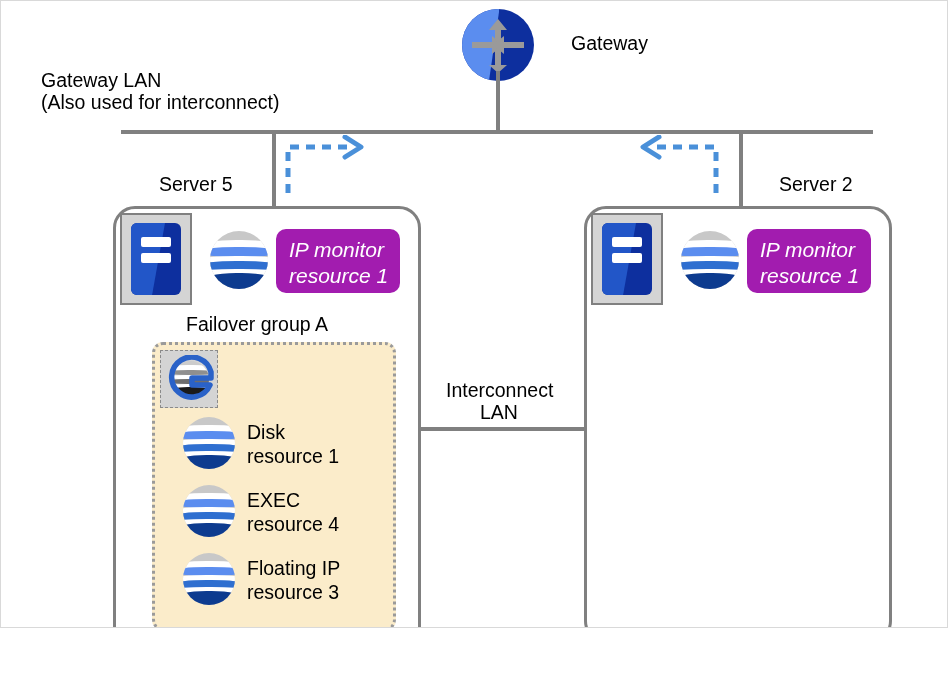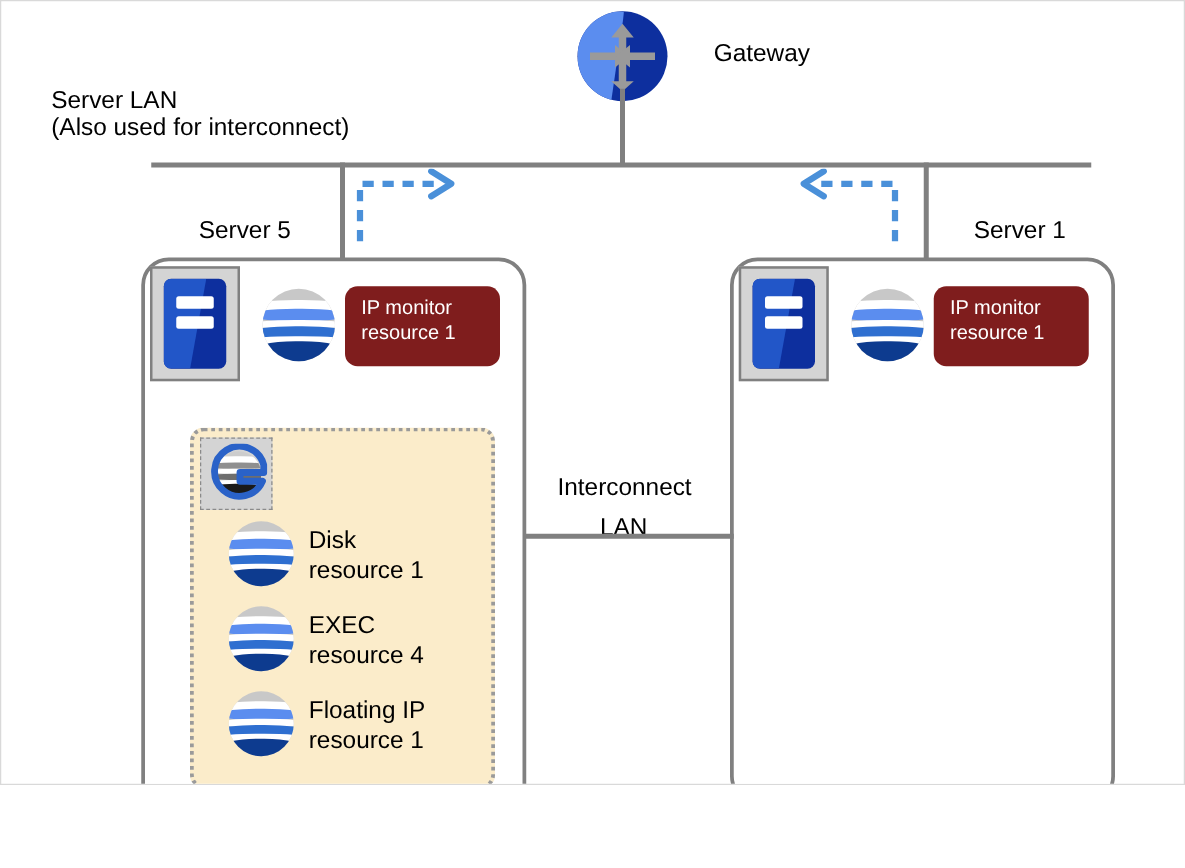--- a/index.html
+++ b/index.html
@@ -205,7 +205,7 @@
 
   <div class="vline" style="left:495px; top:70px; height:62px;"></div>
 
-  <div class="txt t20" style="left:40px; top:68px;">Server LAN</div>
+  <div class="txt t20" style="left:40px; top:68px;">Gateway LAN</div>
   <div class="txt t20" style="left:40px; top:90px;">(Also used for interconnect)</div>
 
   <div class="hline" style="left:120px; top:129px; width:752px;"></div>

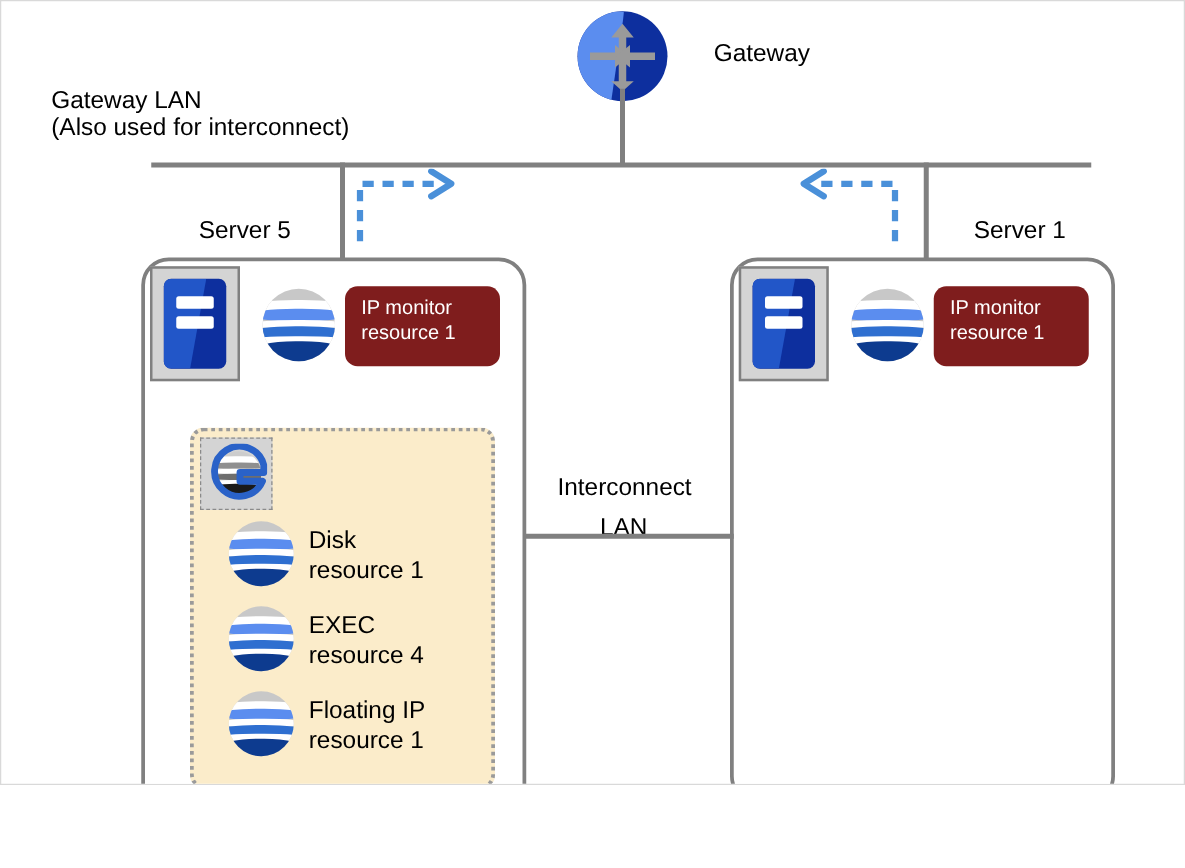--- a/index.html
+++ b/index.html
@@ -223,7 +223,7 @@
   </svg>
 
   <div class="txt t20" style="left:158px; top:172px;">Server 5</div>
-  <div class="txt t20" style="left:778px; top:172px;">Server 1</div>
+  <div class="txt t20" style="left:778px; top:172px;">Server 2</div>
 
   <div class="server-box" style="left:112px; top:205px; width:308px; height:450px;">
 

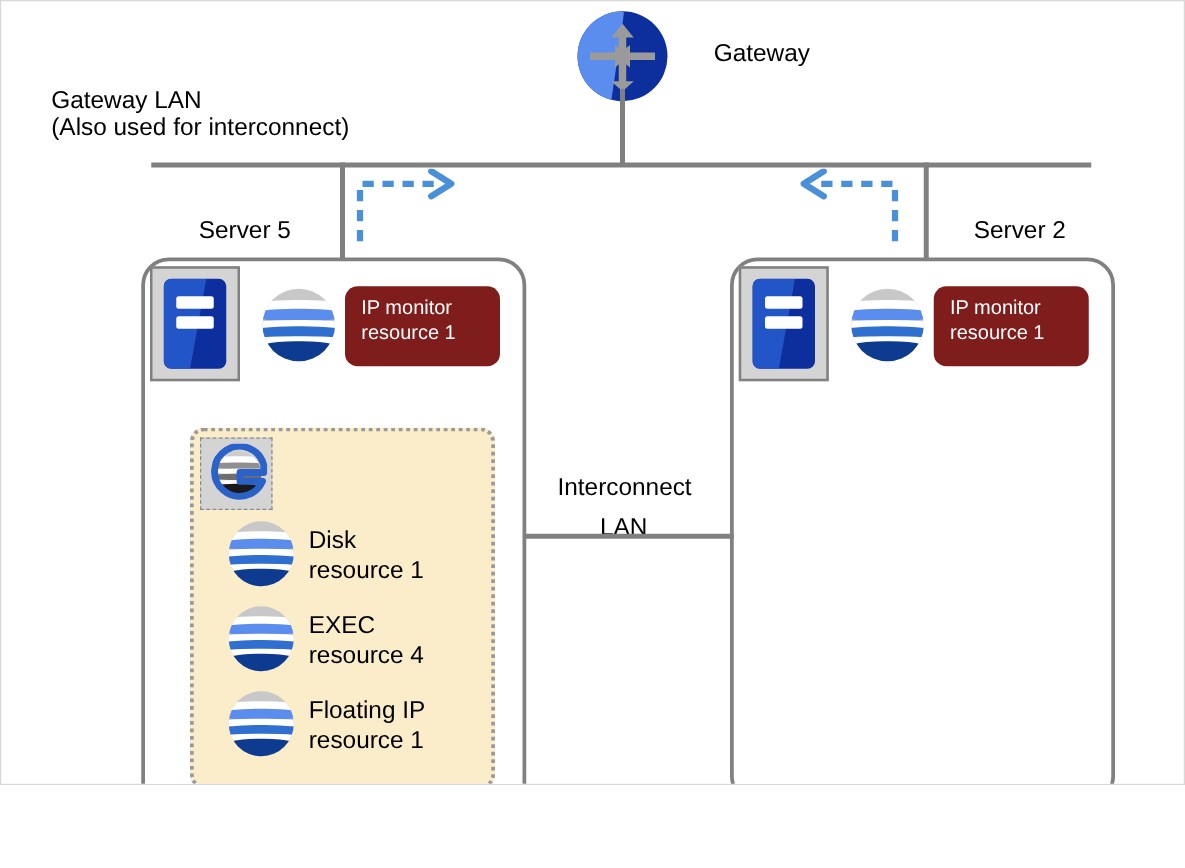--- a/index.html
+++ b/index.html
@@ -162,15 +162,16 @@
   
   .badge {
     position: absolute;
-    background: #7f1d1d;
+    background: #a21caf;
     border-radius: 10px;
     color: #ffffff;
     font-family: "Liberation Sans", sans-serif;
-    font-size: 16px;
+    font-size: 21px;
     line-height: 1.24;
     padding: 8px 12px 9px 13px;
     box-sizing: border-box;
     white-space: pre;
+    font-style: italic;
   }
 
   

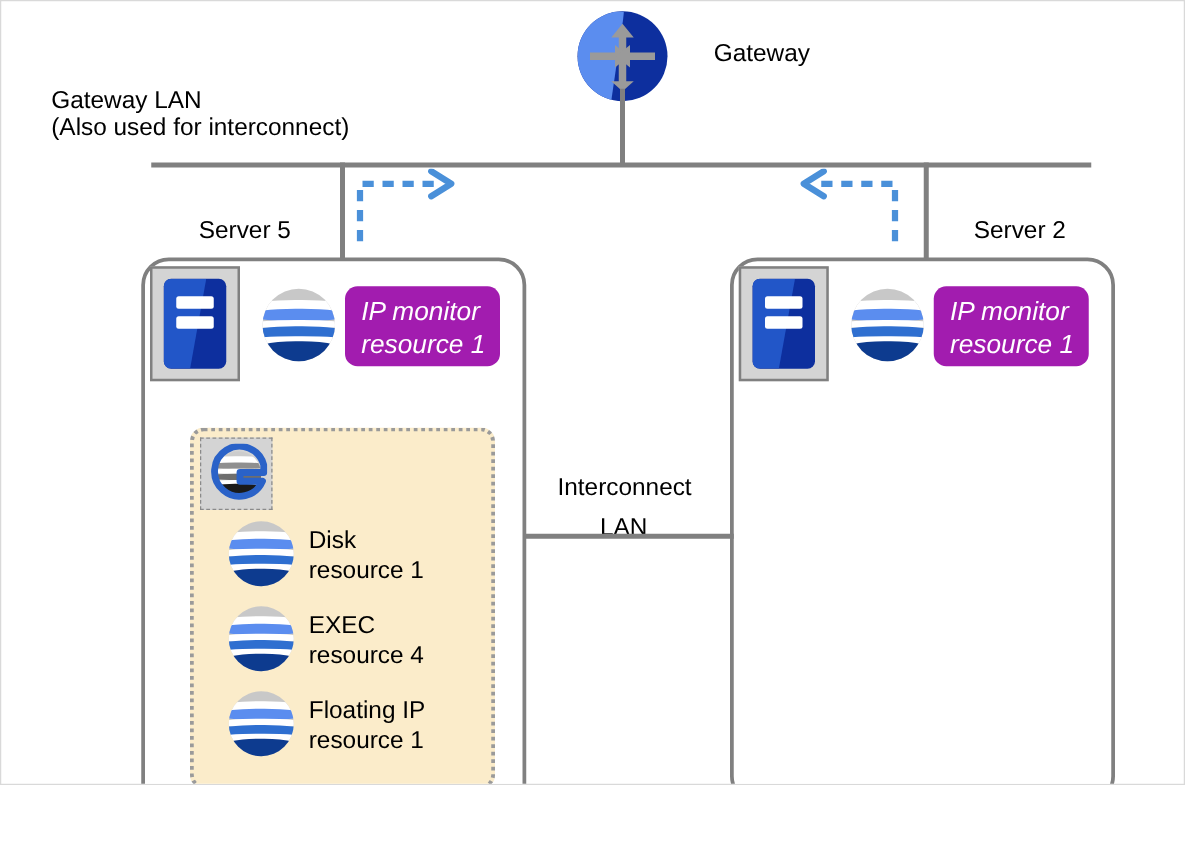--- a/index.html
+++ b/index.html
@@ -247,6 +247,7 @@
     <div class="badge" style="left:160px; top:20px; width:124px; height:64px;">IP monitor
 resource 1</div>
 
+    <div class="txt t20" style="left:70px; top:104px;">Failover group A</div>
 
     <div class="fo-group" style="left:36px; top:133px; width:244px; height:289px;">
 

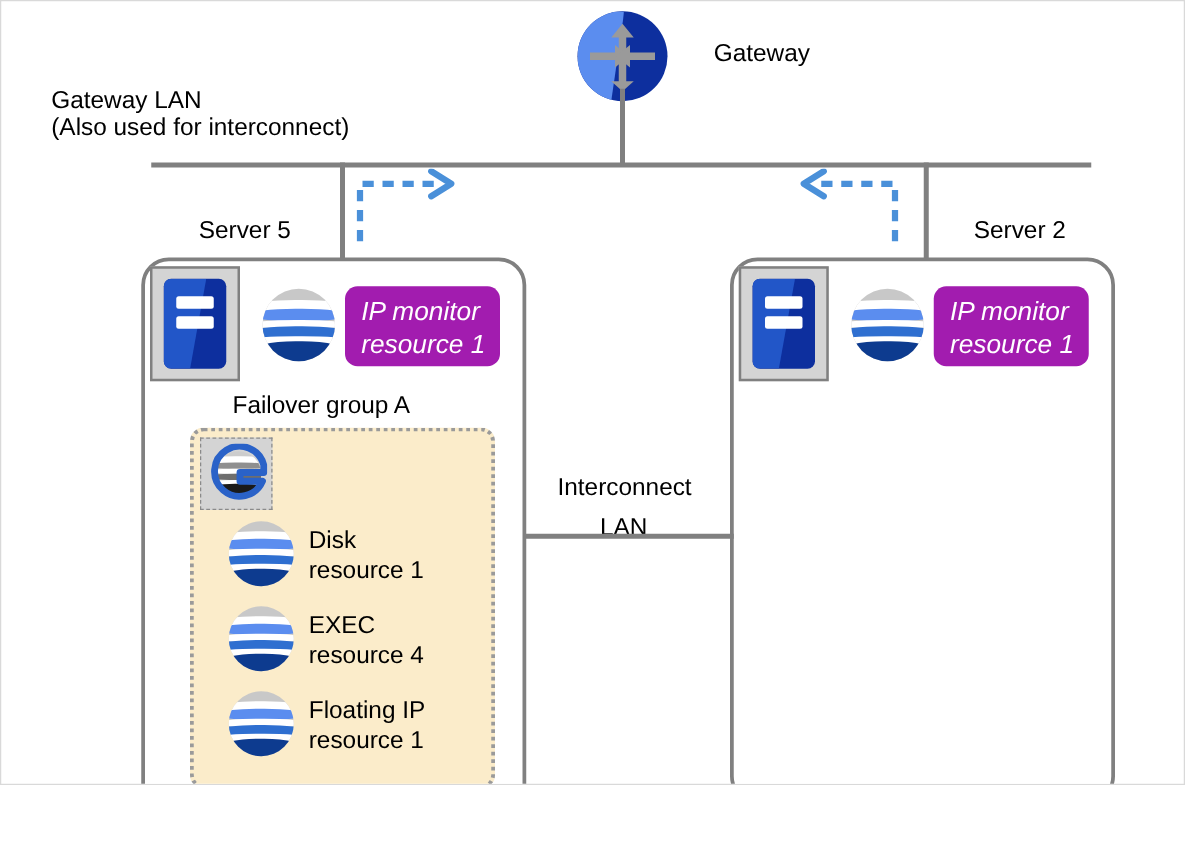--- a/index.html
+++ b/index.html
@@ -324,7 +324,7 @@
   </div>
 
   <div class="txt t20" style="left:445px; top:378px;">Interconnect</div>
-  <div class="txt t20" style="left:479px; top:400px;margin-top:10px;">LAN</div>
+  <div class="txt t20" style="left:479px; top:400px;">LAN</div>
   <div class="hline" style="left:418px; top:426px; width:168px;"></div>
 
 </div>

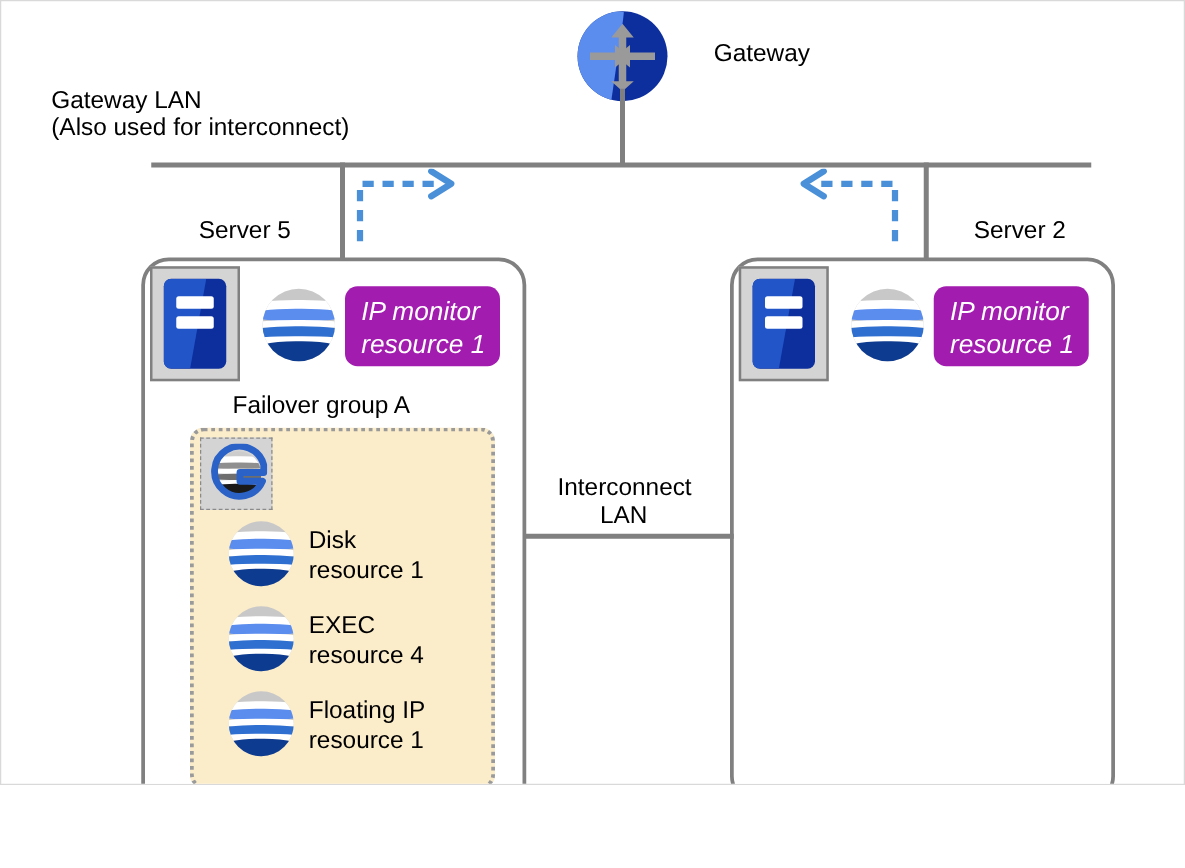--- a/index.html
+++ b/index.html
@@ -296,7 +296,7 @@
         <div class="band" style="top:73%; height:34%; background:#0d3b8f;"></div>
       </div>
       <div class="txt t20" style="left:92px; top:212px;">Floating IP
-resource 1</div>
+resource 3</div>
 
     </div>
   </div>

